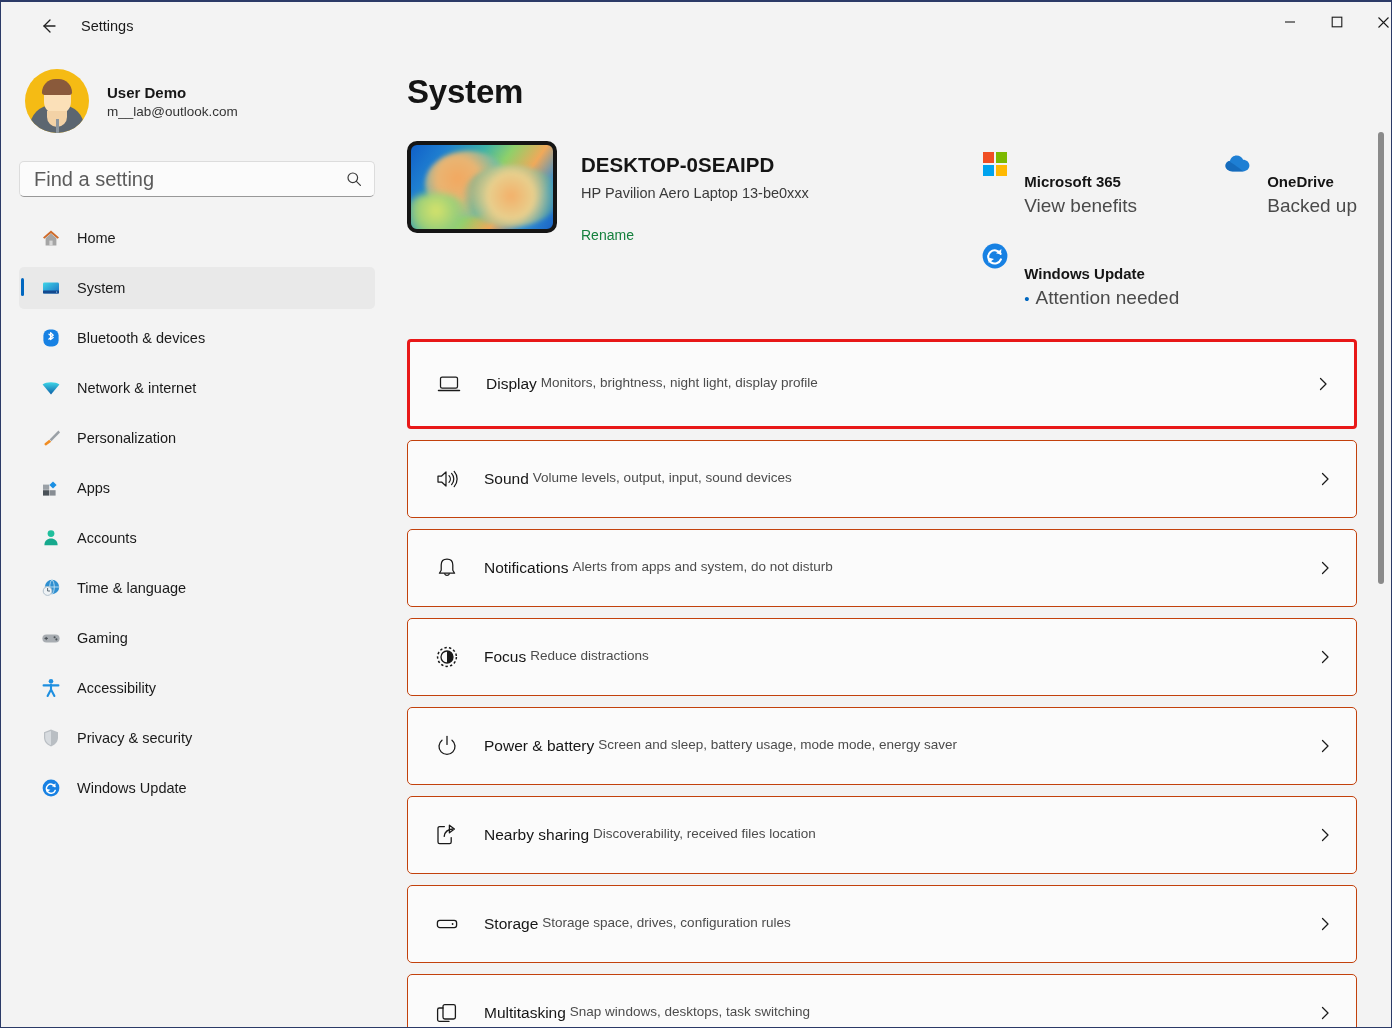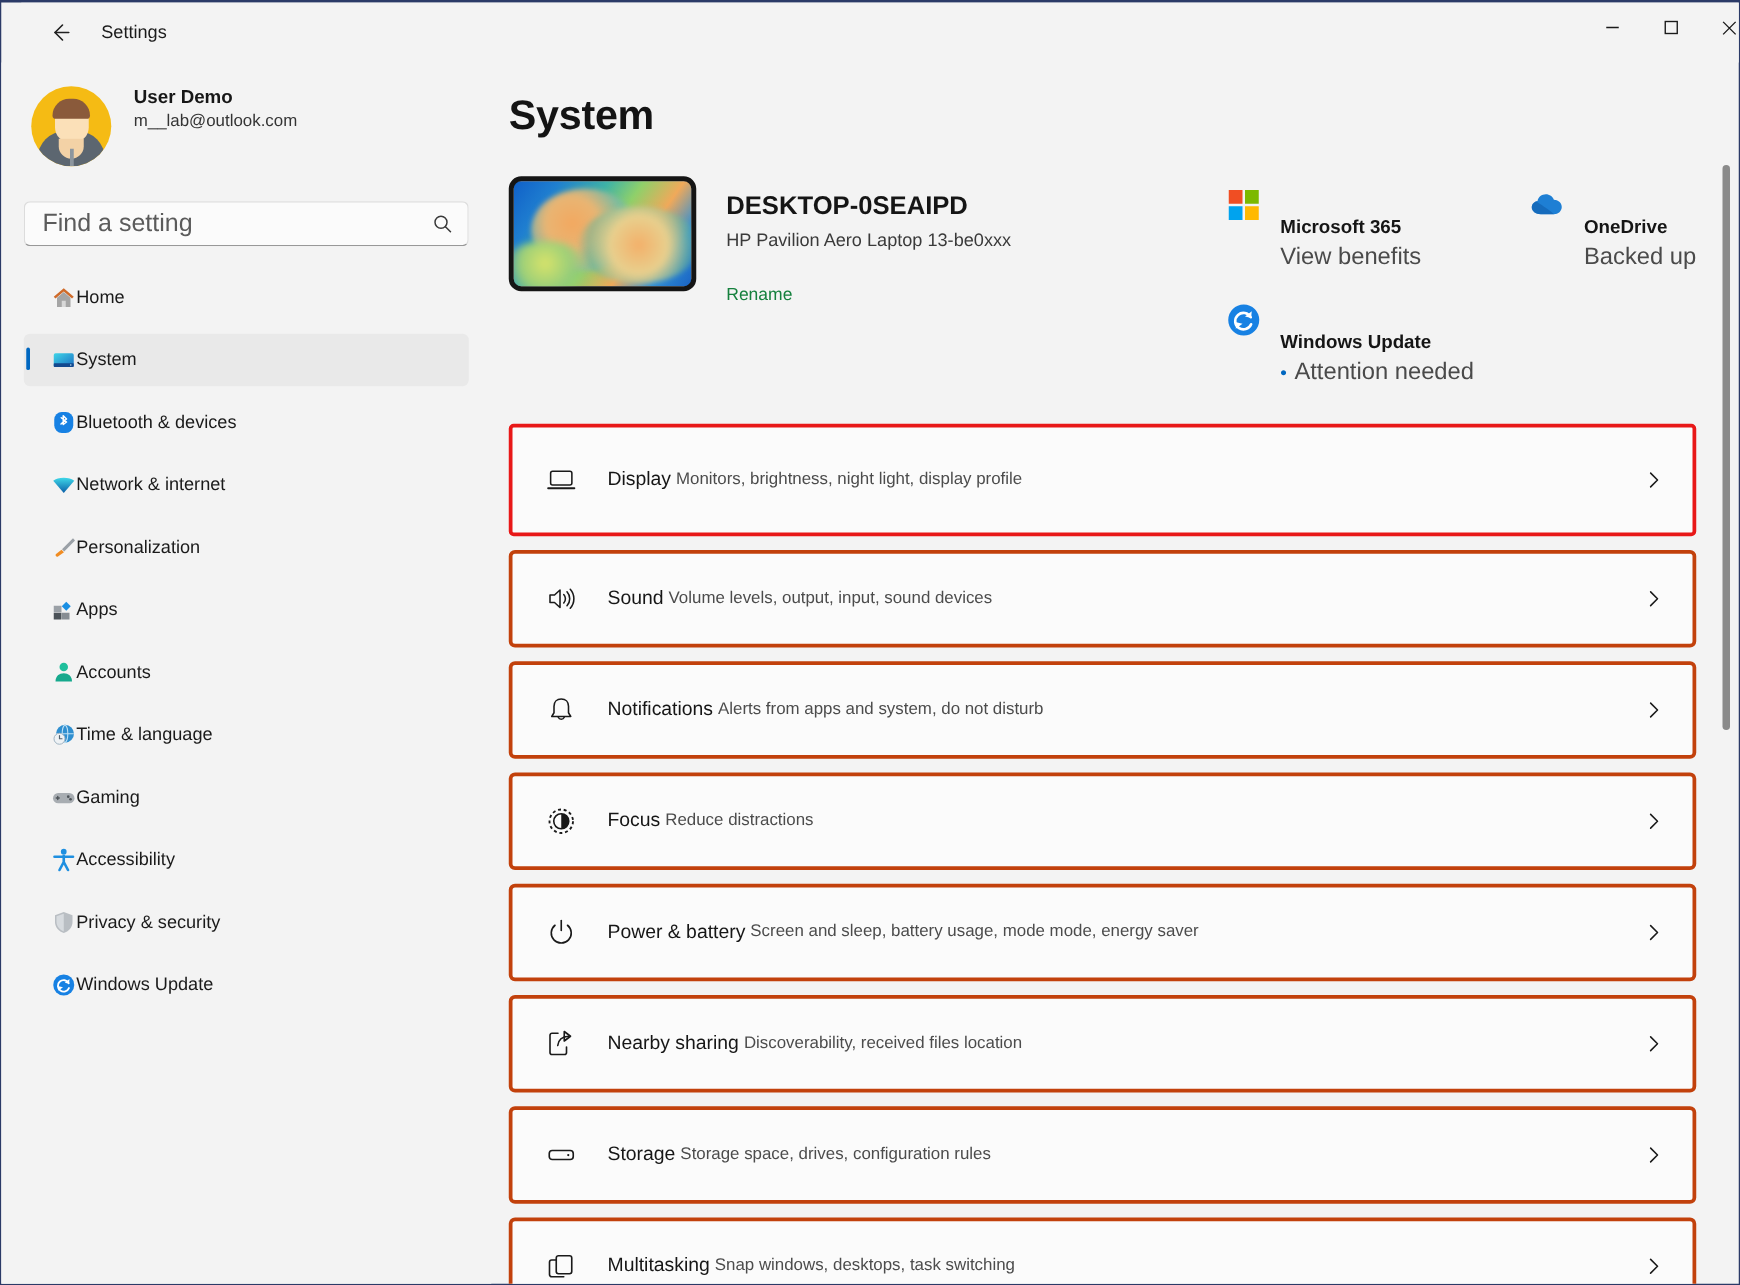--- a/index.html
+++ b/index.html
@@ -66,6 +66,7 @@
   }
   .profile {
     display: flex;
+    align-items: center;
     padding: 19px 6px 0 6px;
     gap: 18px;
   }

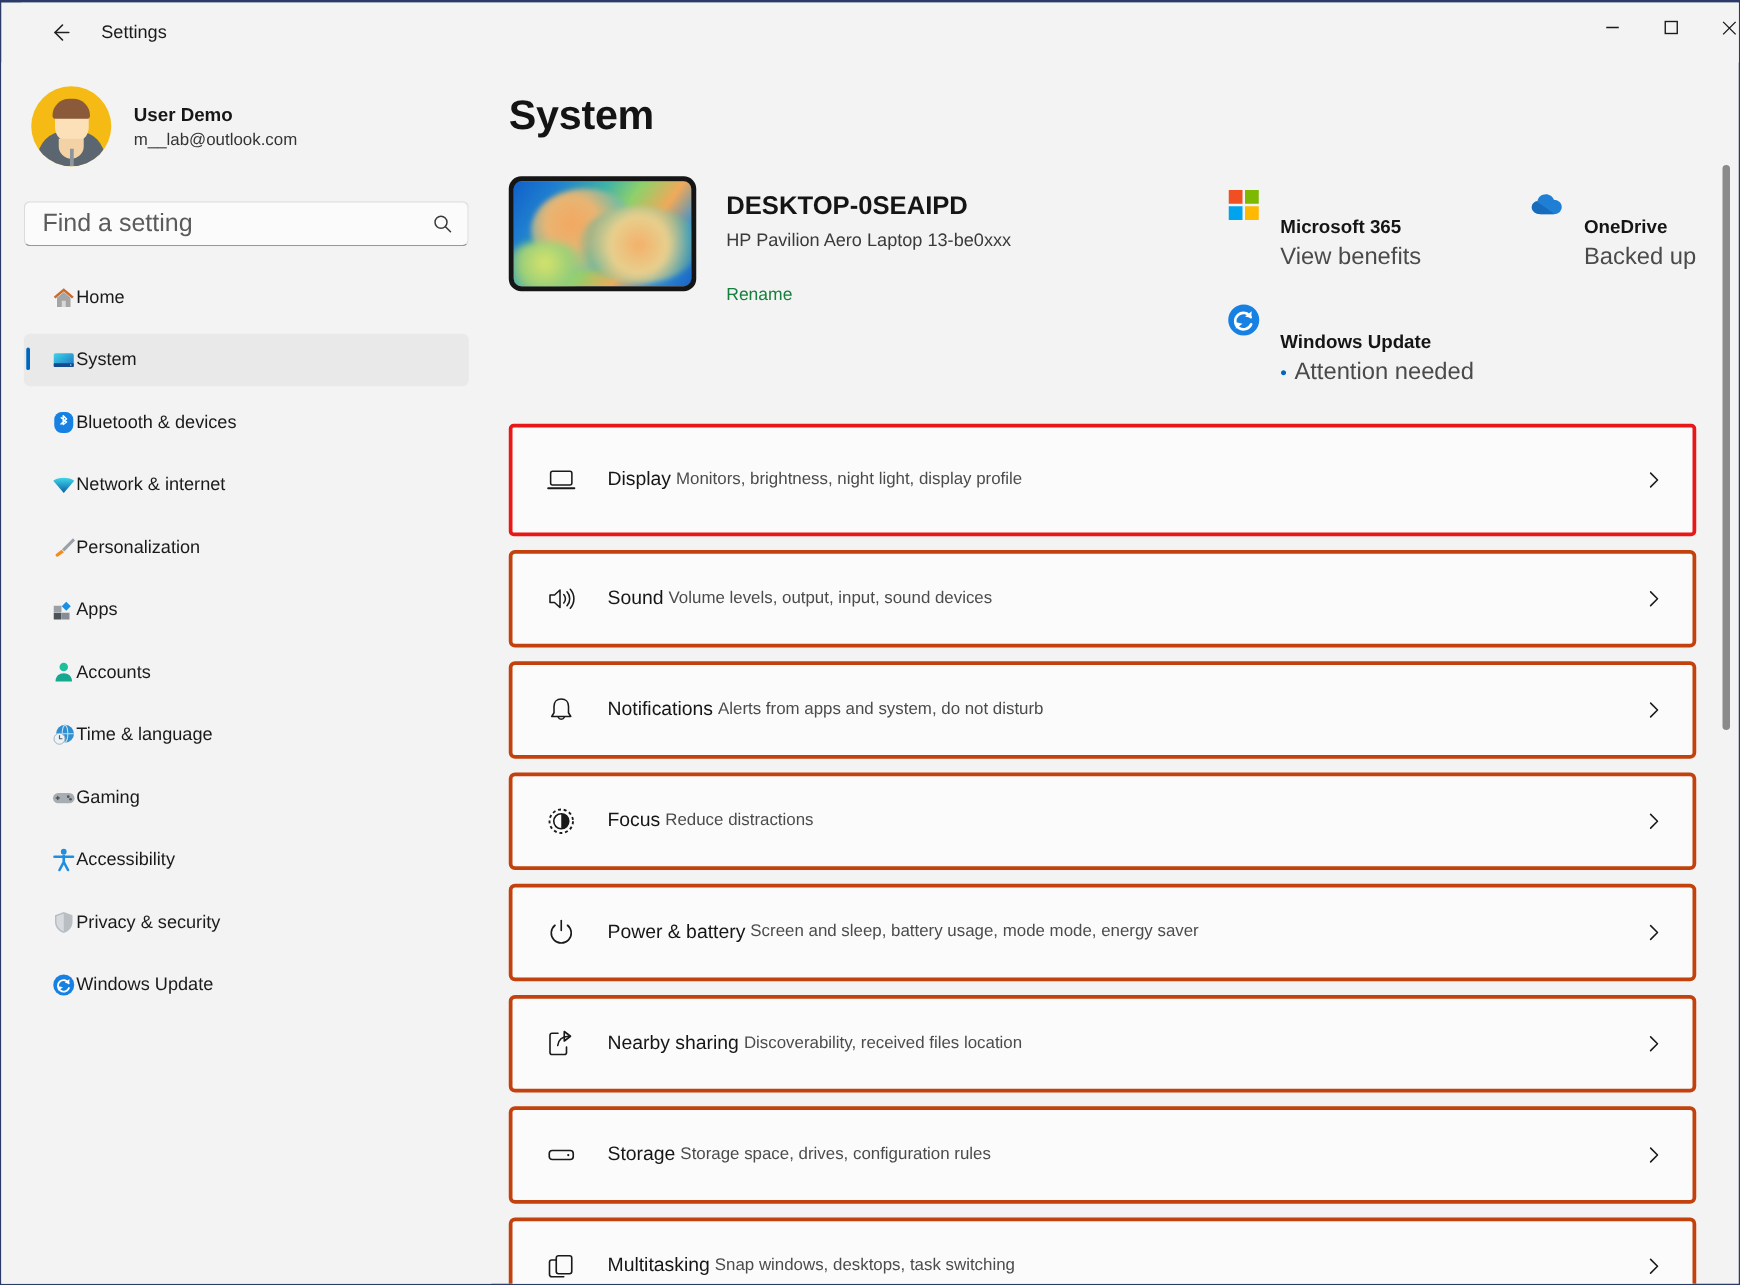--- a/index.html
+++ b/index.html
@@ -152,6 +152,7 @@
     display: flex;
     align-items: center;
     padding-left: 22px;
+    gap: 16px;
     border-radius: 5px;
     cursor: pointer;
     margin-bottom: 8px;

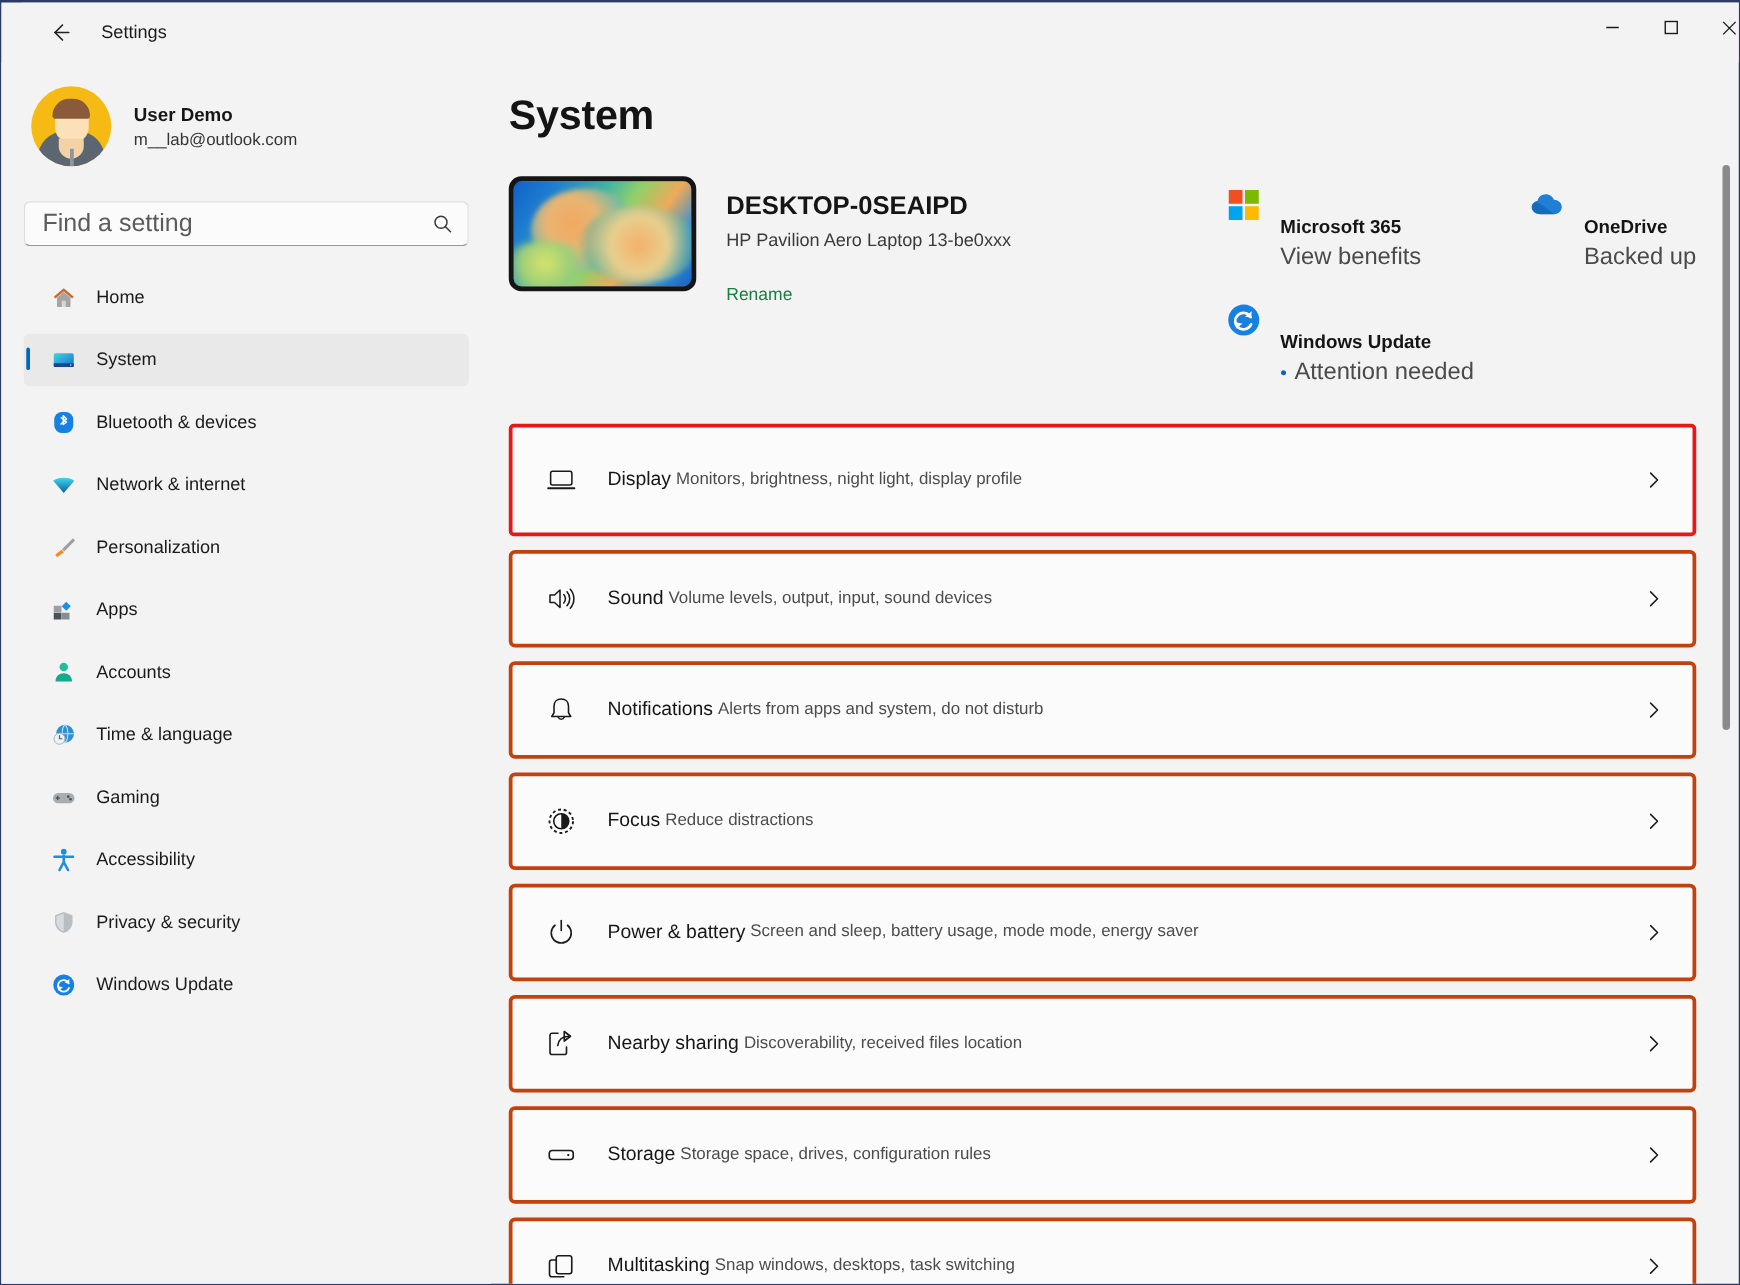--- a/index.html
+++ b/index.html
@@ -270,7 +270,7 @@
     position: relative;
     height: 78px;
     background: #fbfbfb;
-    border: 3px solid #c2410c;
+    border: 1px solid #c2410c;
     border-radius: 5px;
     display: flex;
     align-items: center;

